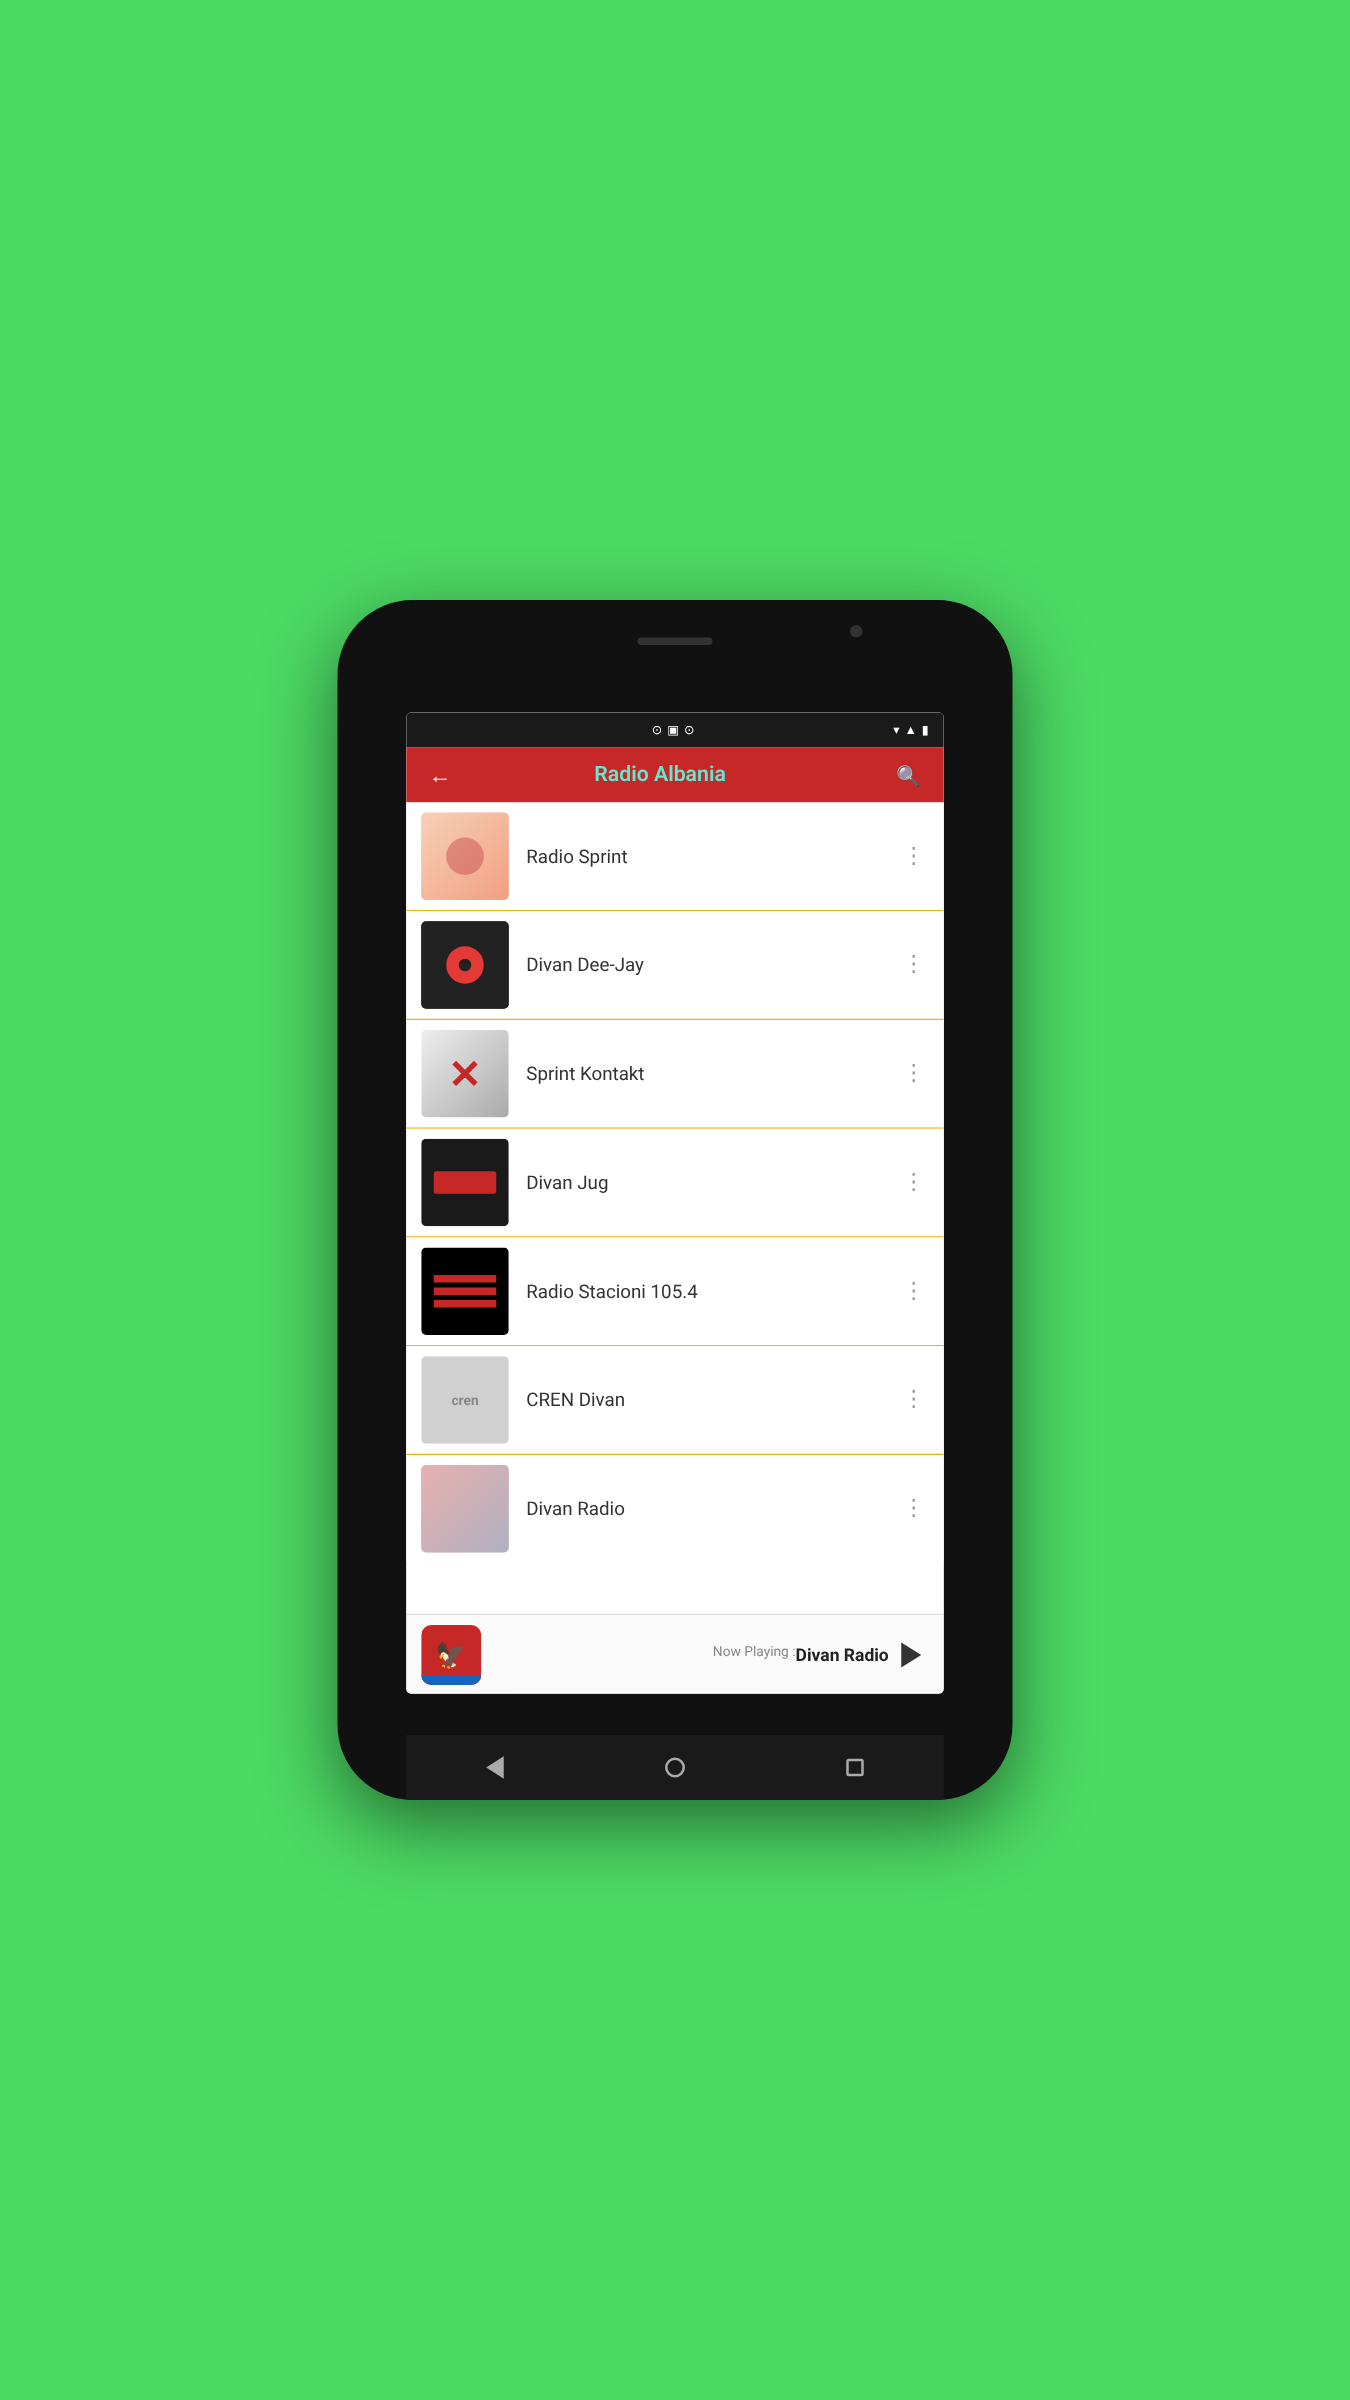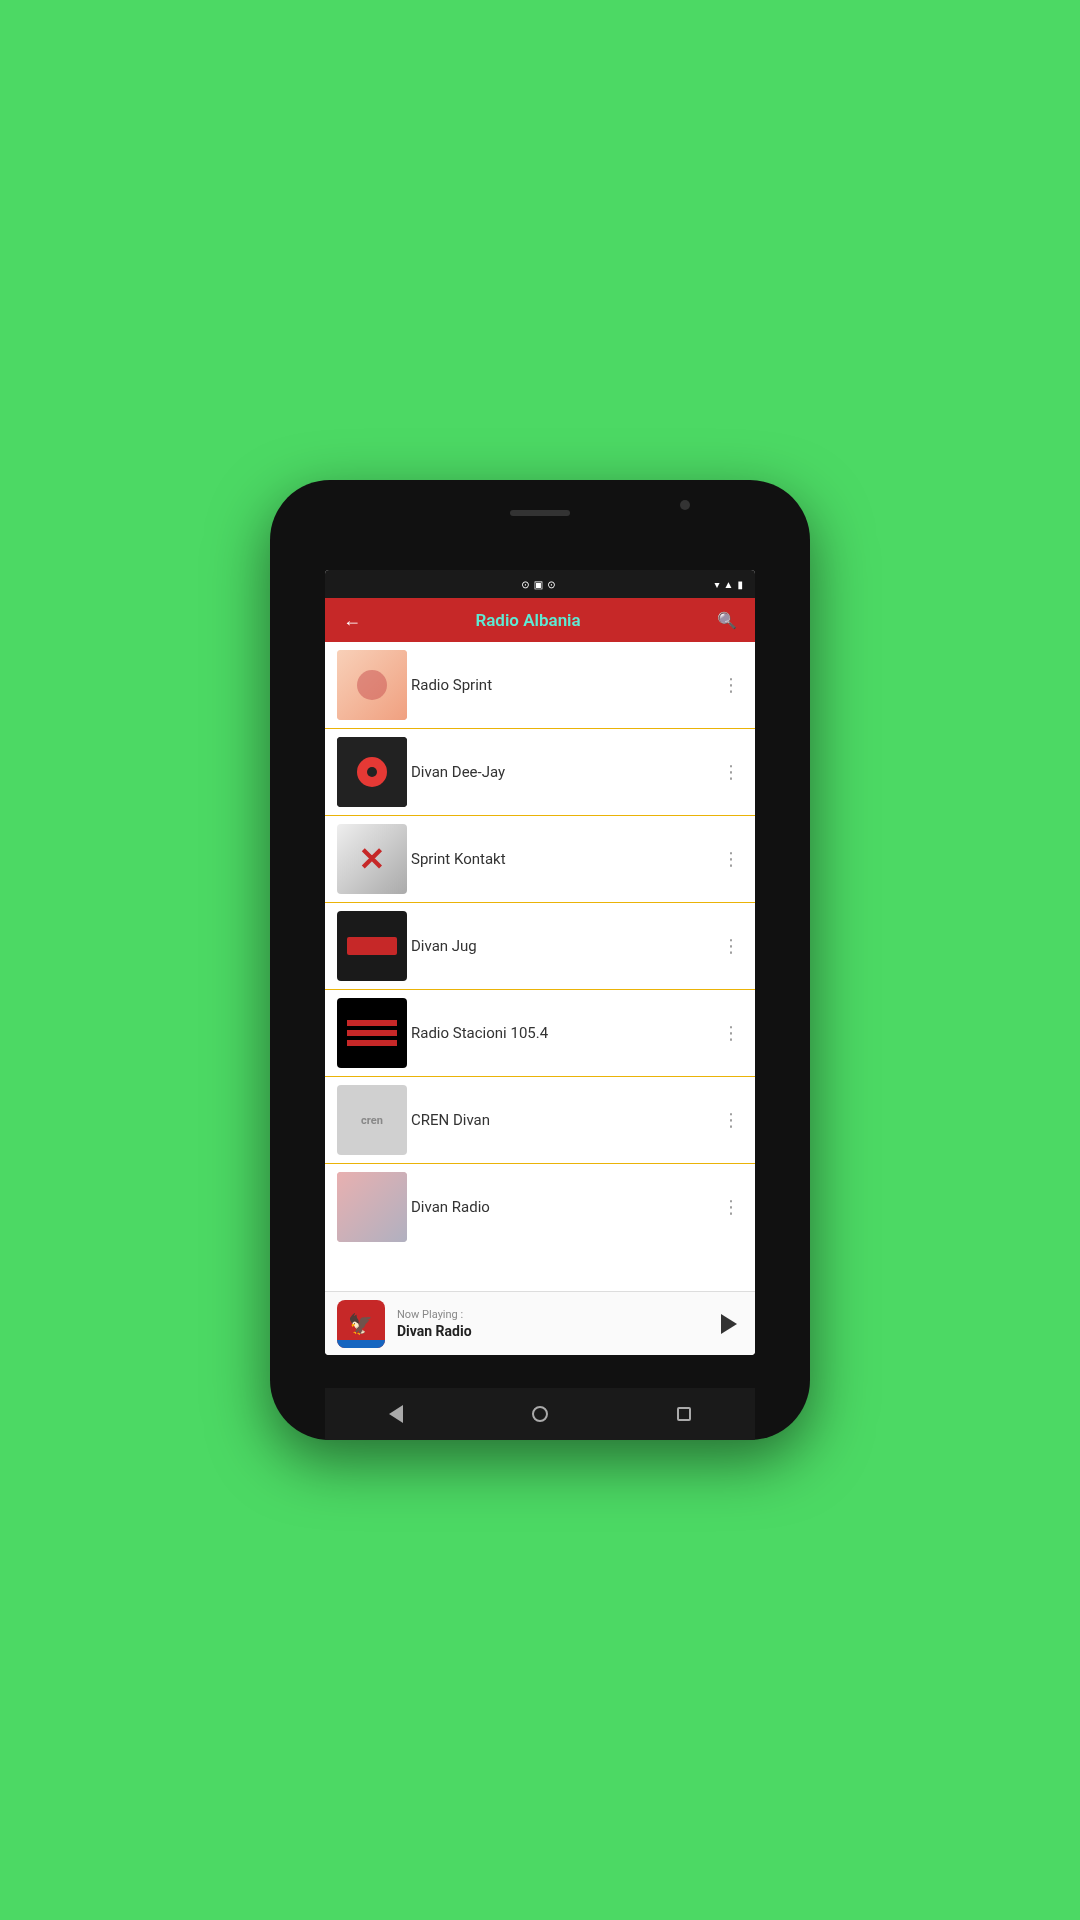--- a/index.html
+++ b/index.html
@@ -133,7 +133,7 @@
       height: 70px;
       border-radius: 4px;
       flex-shrink: 0;
-      margin-right: 4px;
+      margin-right: 14px;
       overflow: hidden;
       display: flex;
       align-items: center;

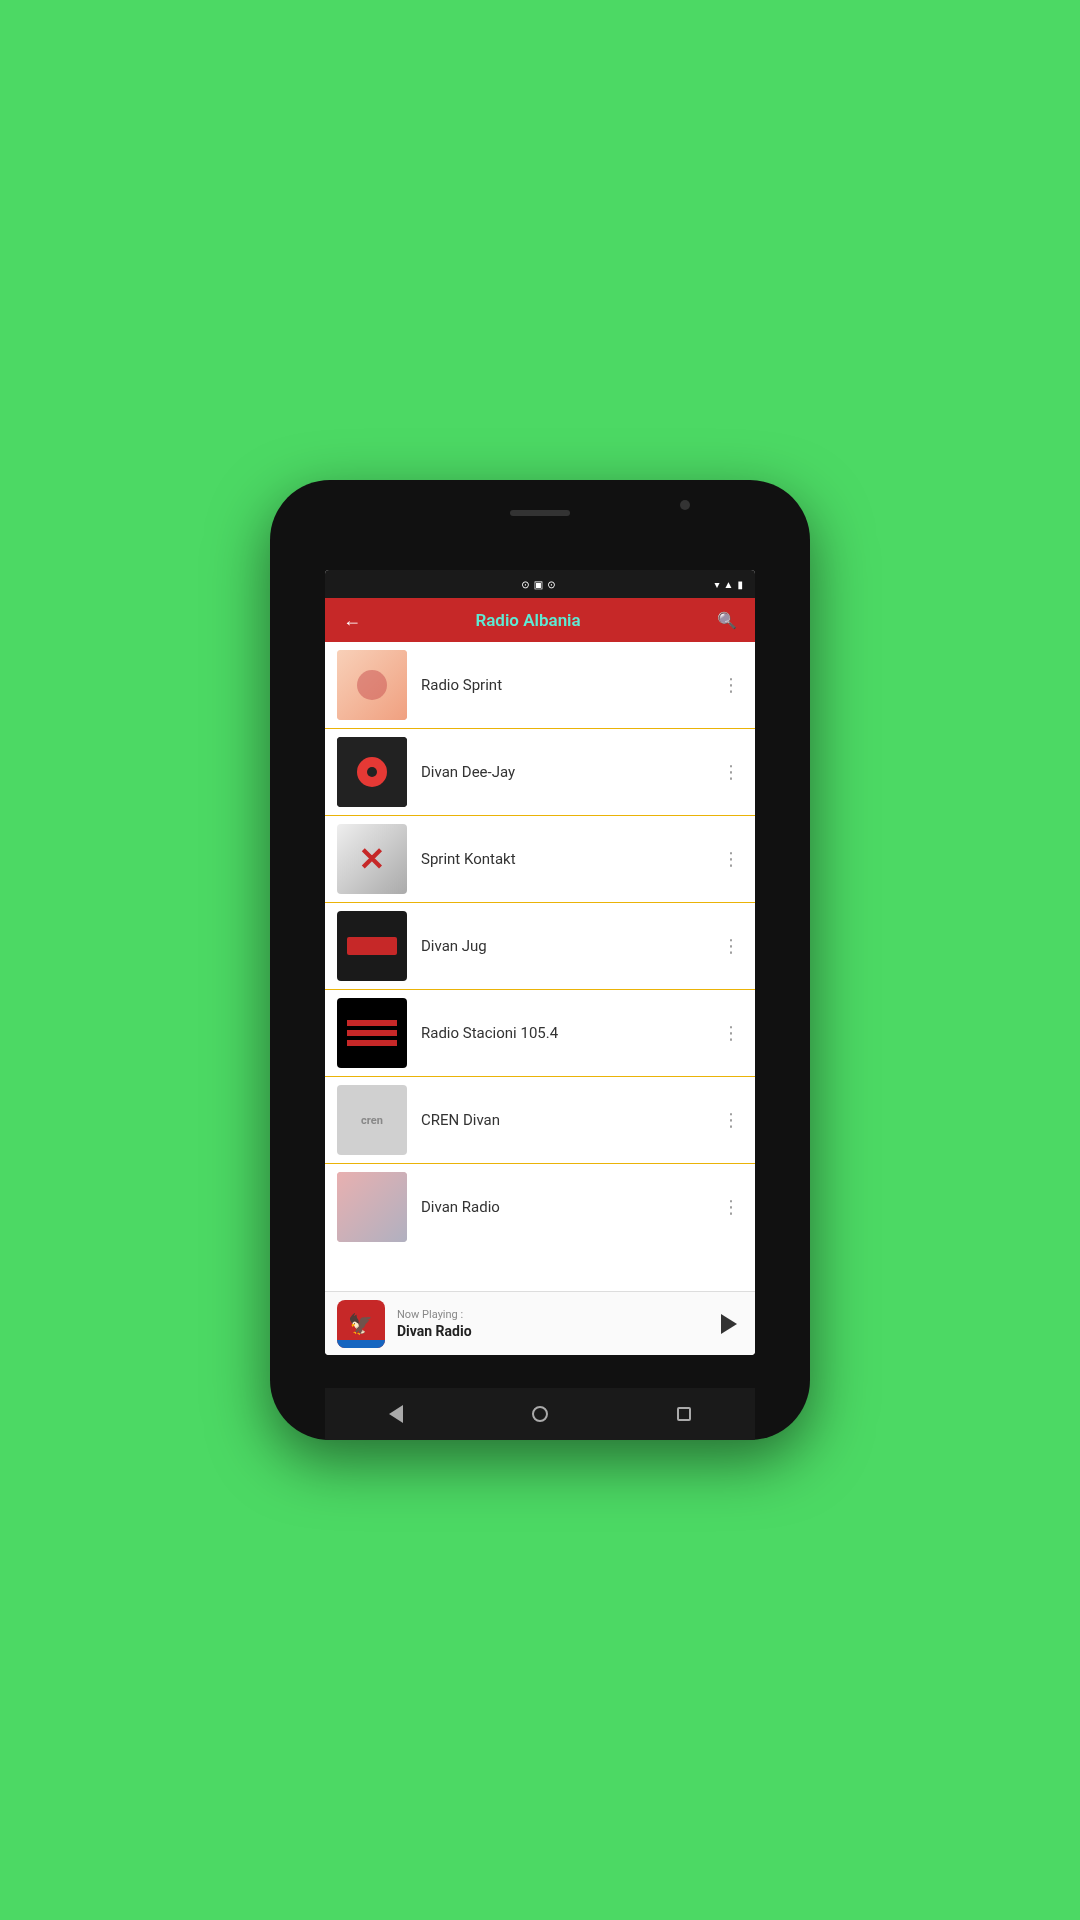--- a/index.html
+++ b/index.html
@@ -361,7 +361,8 @@
     .np-text {
       flex: 1;
       display: flex;
-      flex-direction: column;
+      flex-direction: row;
+      justify-content: flex-end;
     }
 
     .np-label {

